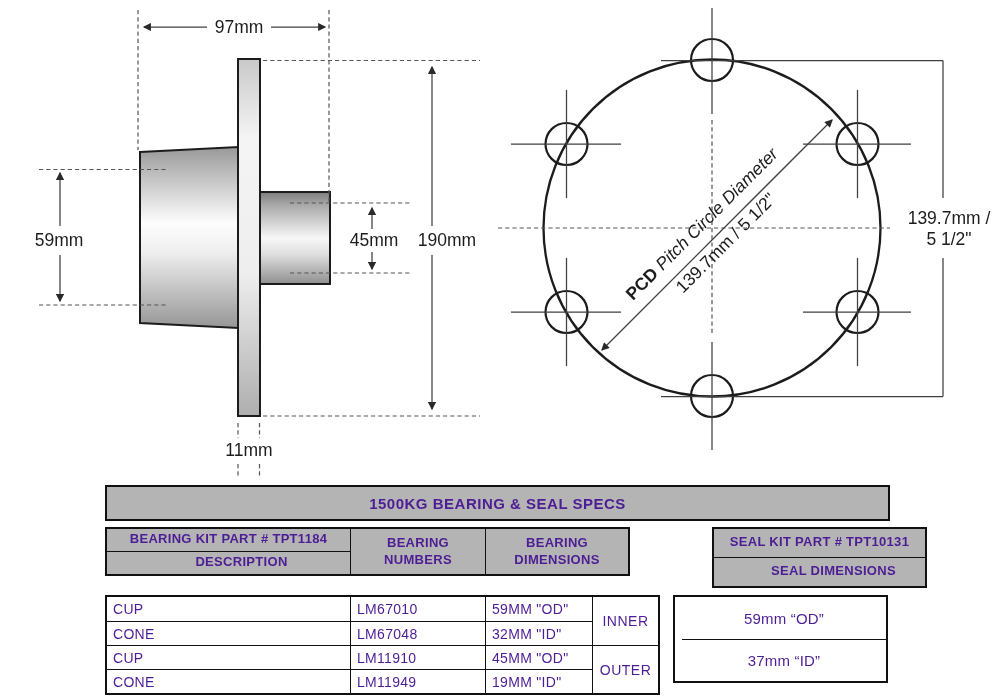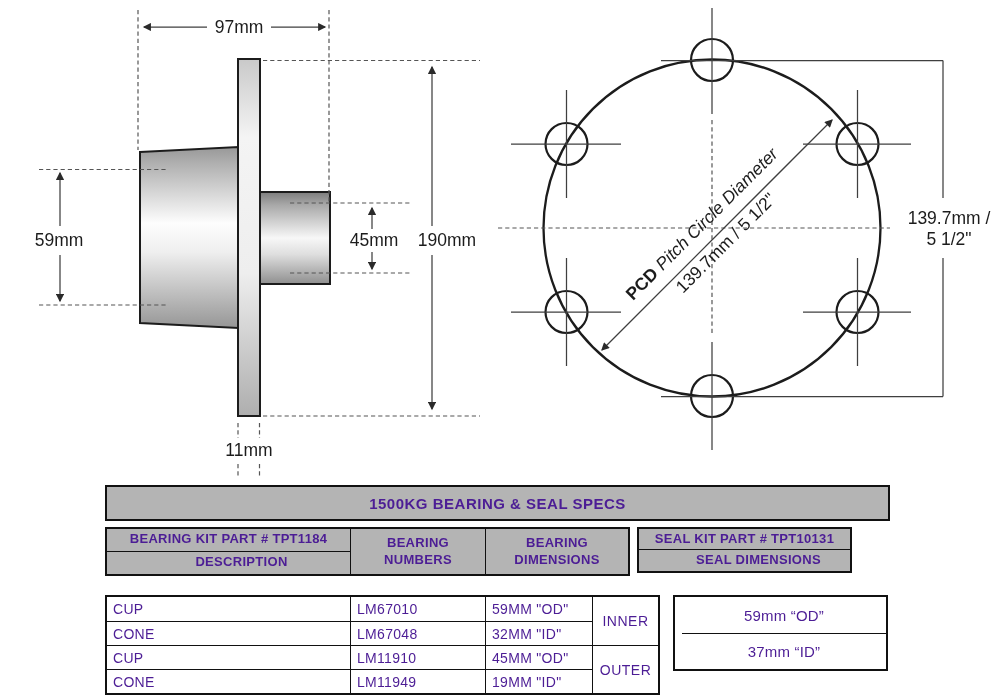--- a/index.html
+++ b/index.html
@@ -33,7 +33,7 @@
   }
   .bearing-hdr{left:105px;top:527px;width:525px;height:49px;
     grid-template-columns:243px 135px 1fr;grid-template-rows:1fr 1fr;}
-  .seal-hdr{left:637px;top:527px;width:215px;height:46px;
+  .seal-hdr{left:712px;top:527px;width:215px;height:61px;
     grid-template-rows:1fr 1fr;}
   .hcell{
     display:flex;align-items:center;justify-content:center;text-align:center;

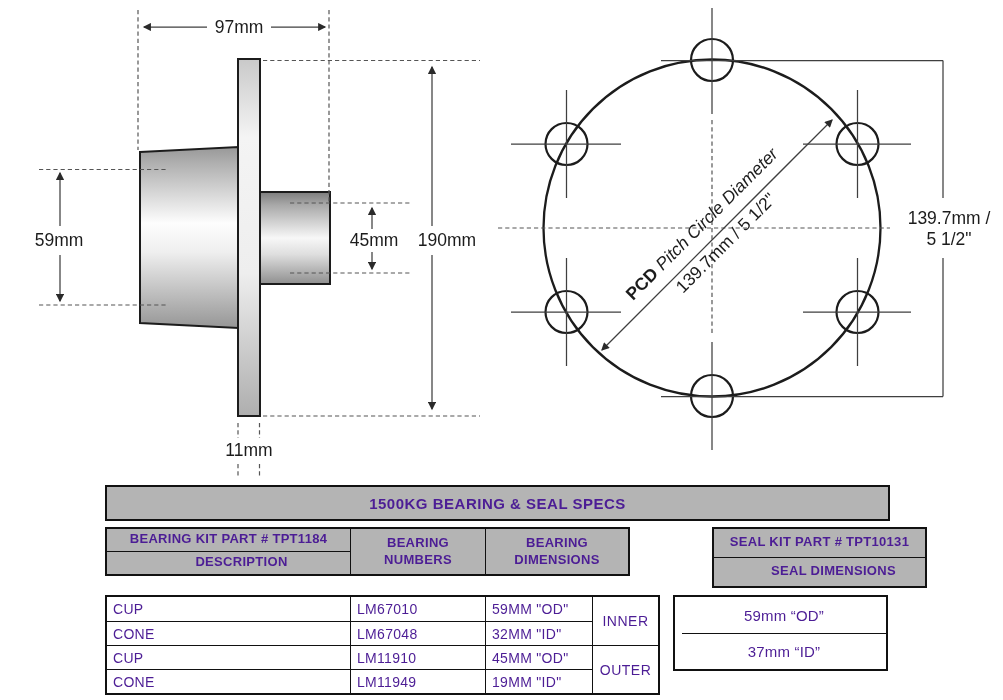--- a/index.html
+++ b/index.html
@@ -47,7 +47,7 @@
   }
   .bearing-data{left:105px;top:595px;width:555px;height:100px;
     grid-template-columns:243px 135px 107px 1fr;grid-template-rows:repeat(4,1fr);}
-  .seal-data{left:673px;top:595px;width:215px;height:76px;
+  .seal-data{left:673px;top:595px;width:215px;height:88px;
     grid-template-rows:1fr 1fr;padding-left:7px;}
   .dcell{
     display:flex;align-items:center;font-size:14px;letter-spacing:.3px;

